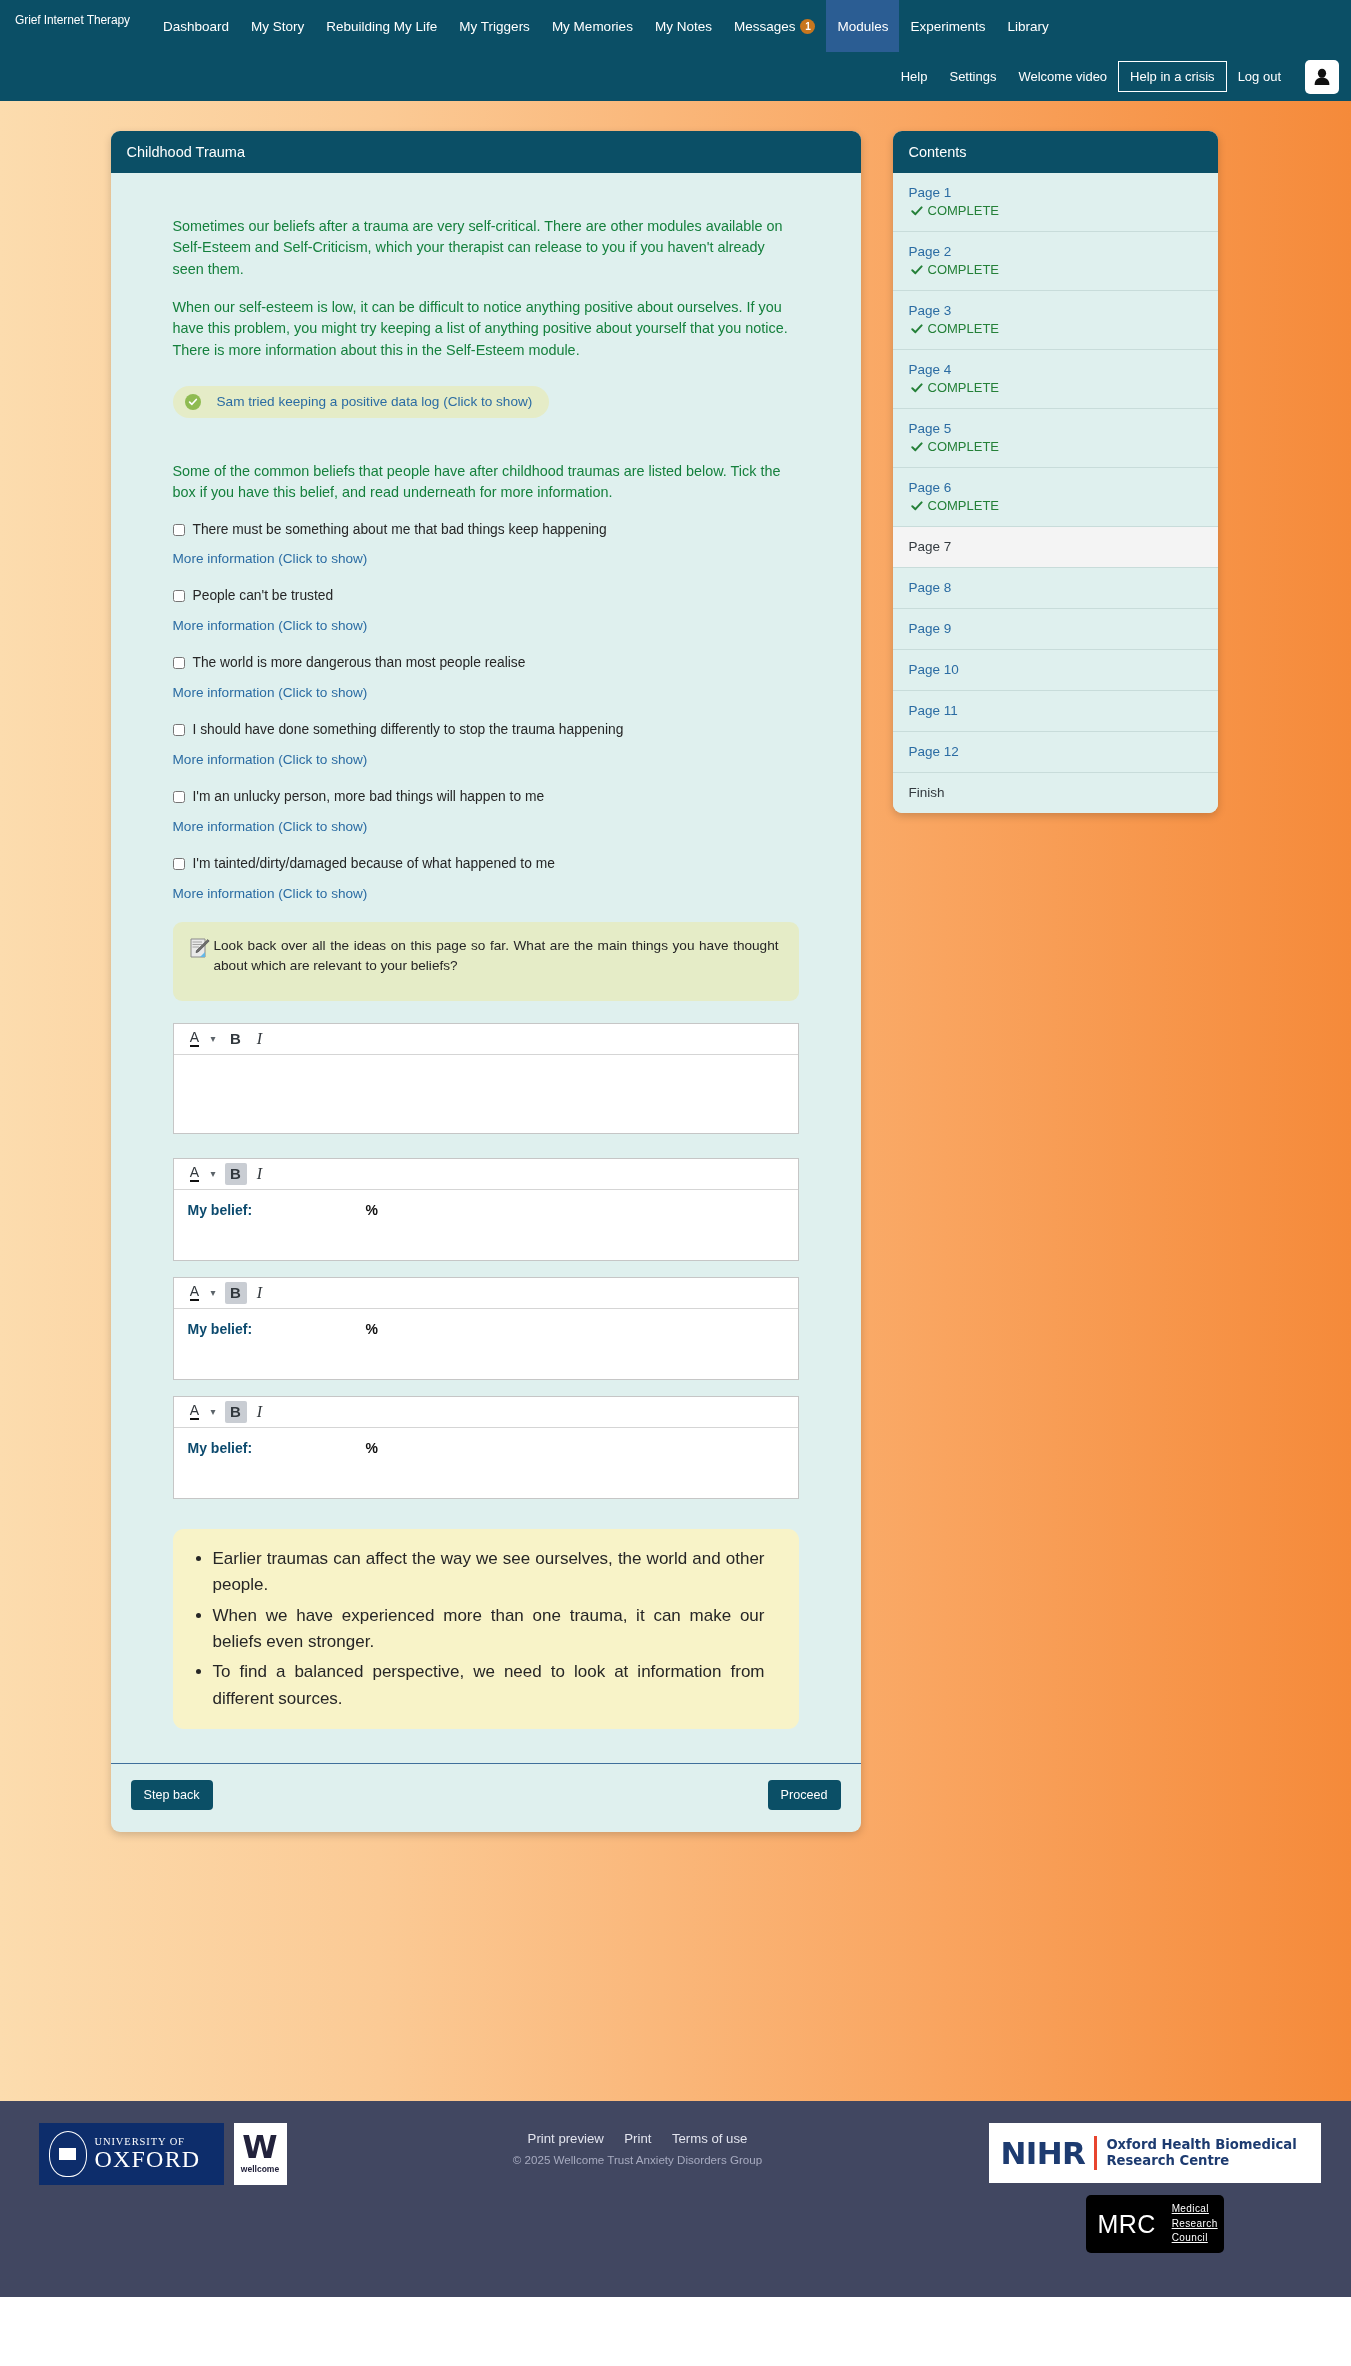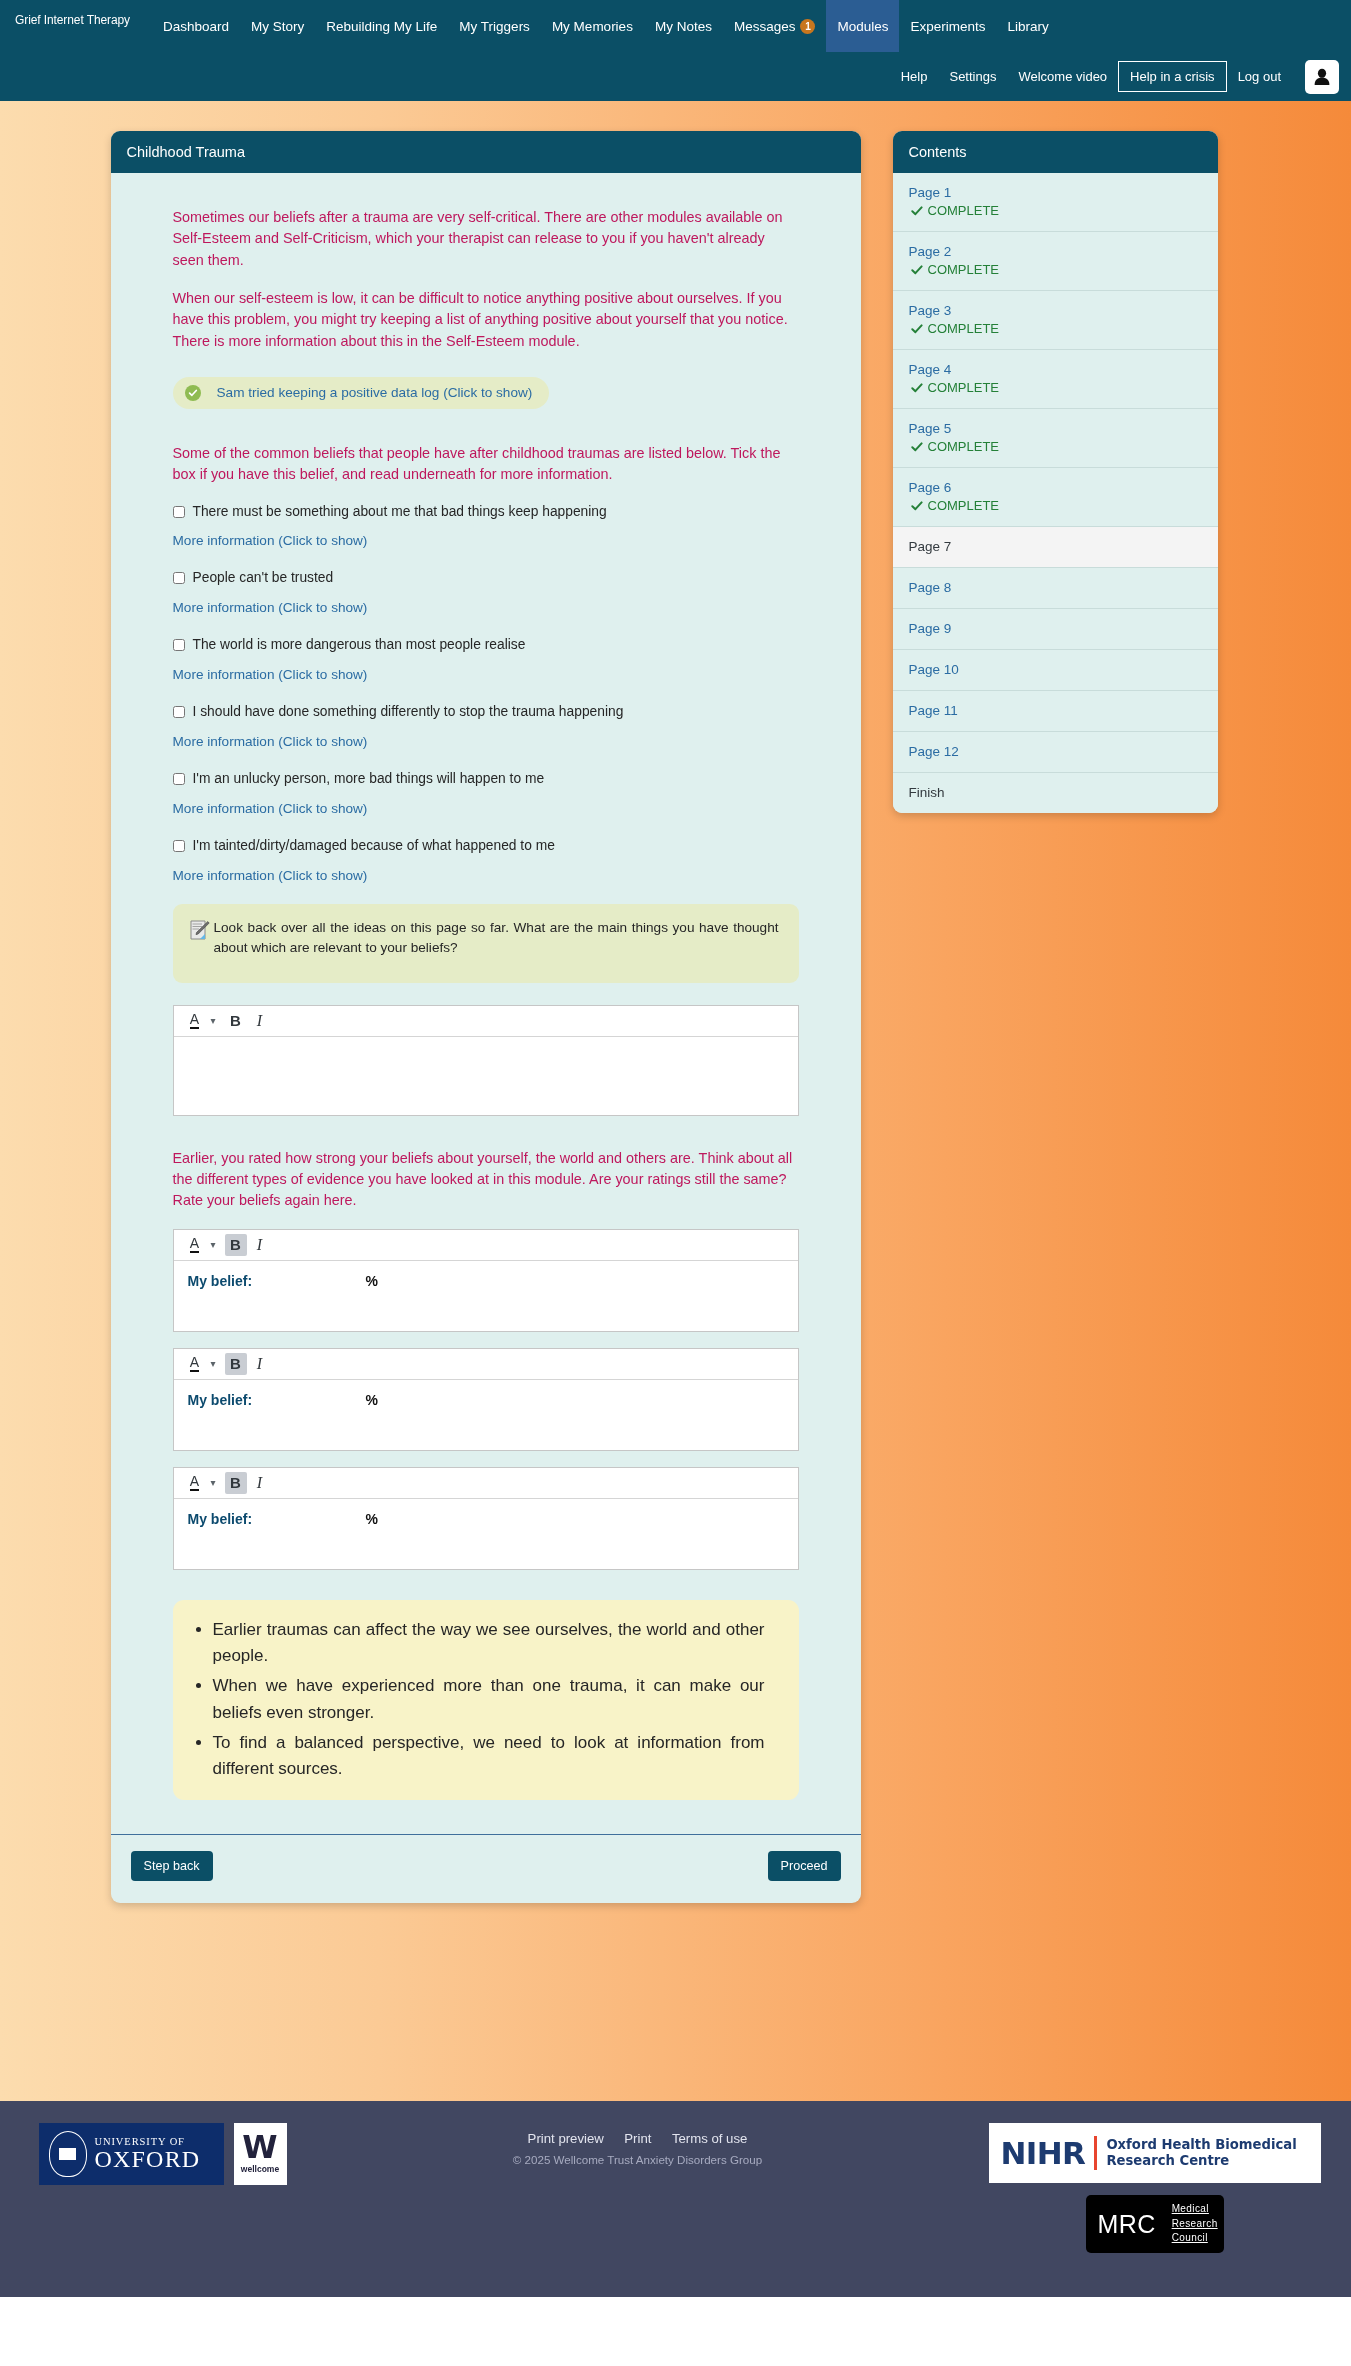--- a/index.html
+++ b/index.html
@@ -121,8 +121,8 @@
   p.para {
     font-size:14.4px;
     line-height:1.48;
-    color:#be185d;
-    margin:8px 0 17px 0;
+    color:#15803d;
+    margin:17px 0 17px 0;
   }
 
   

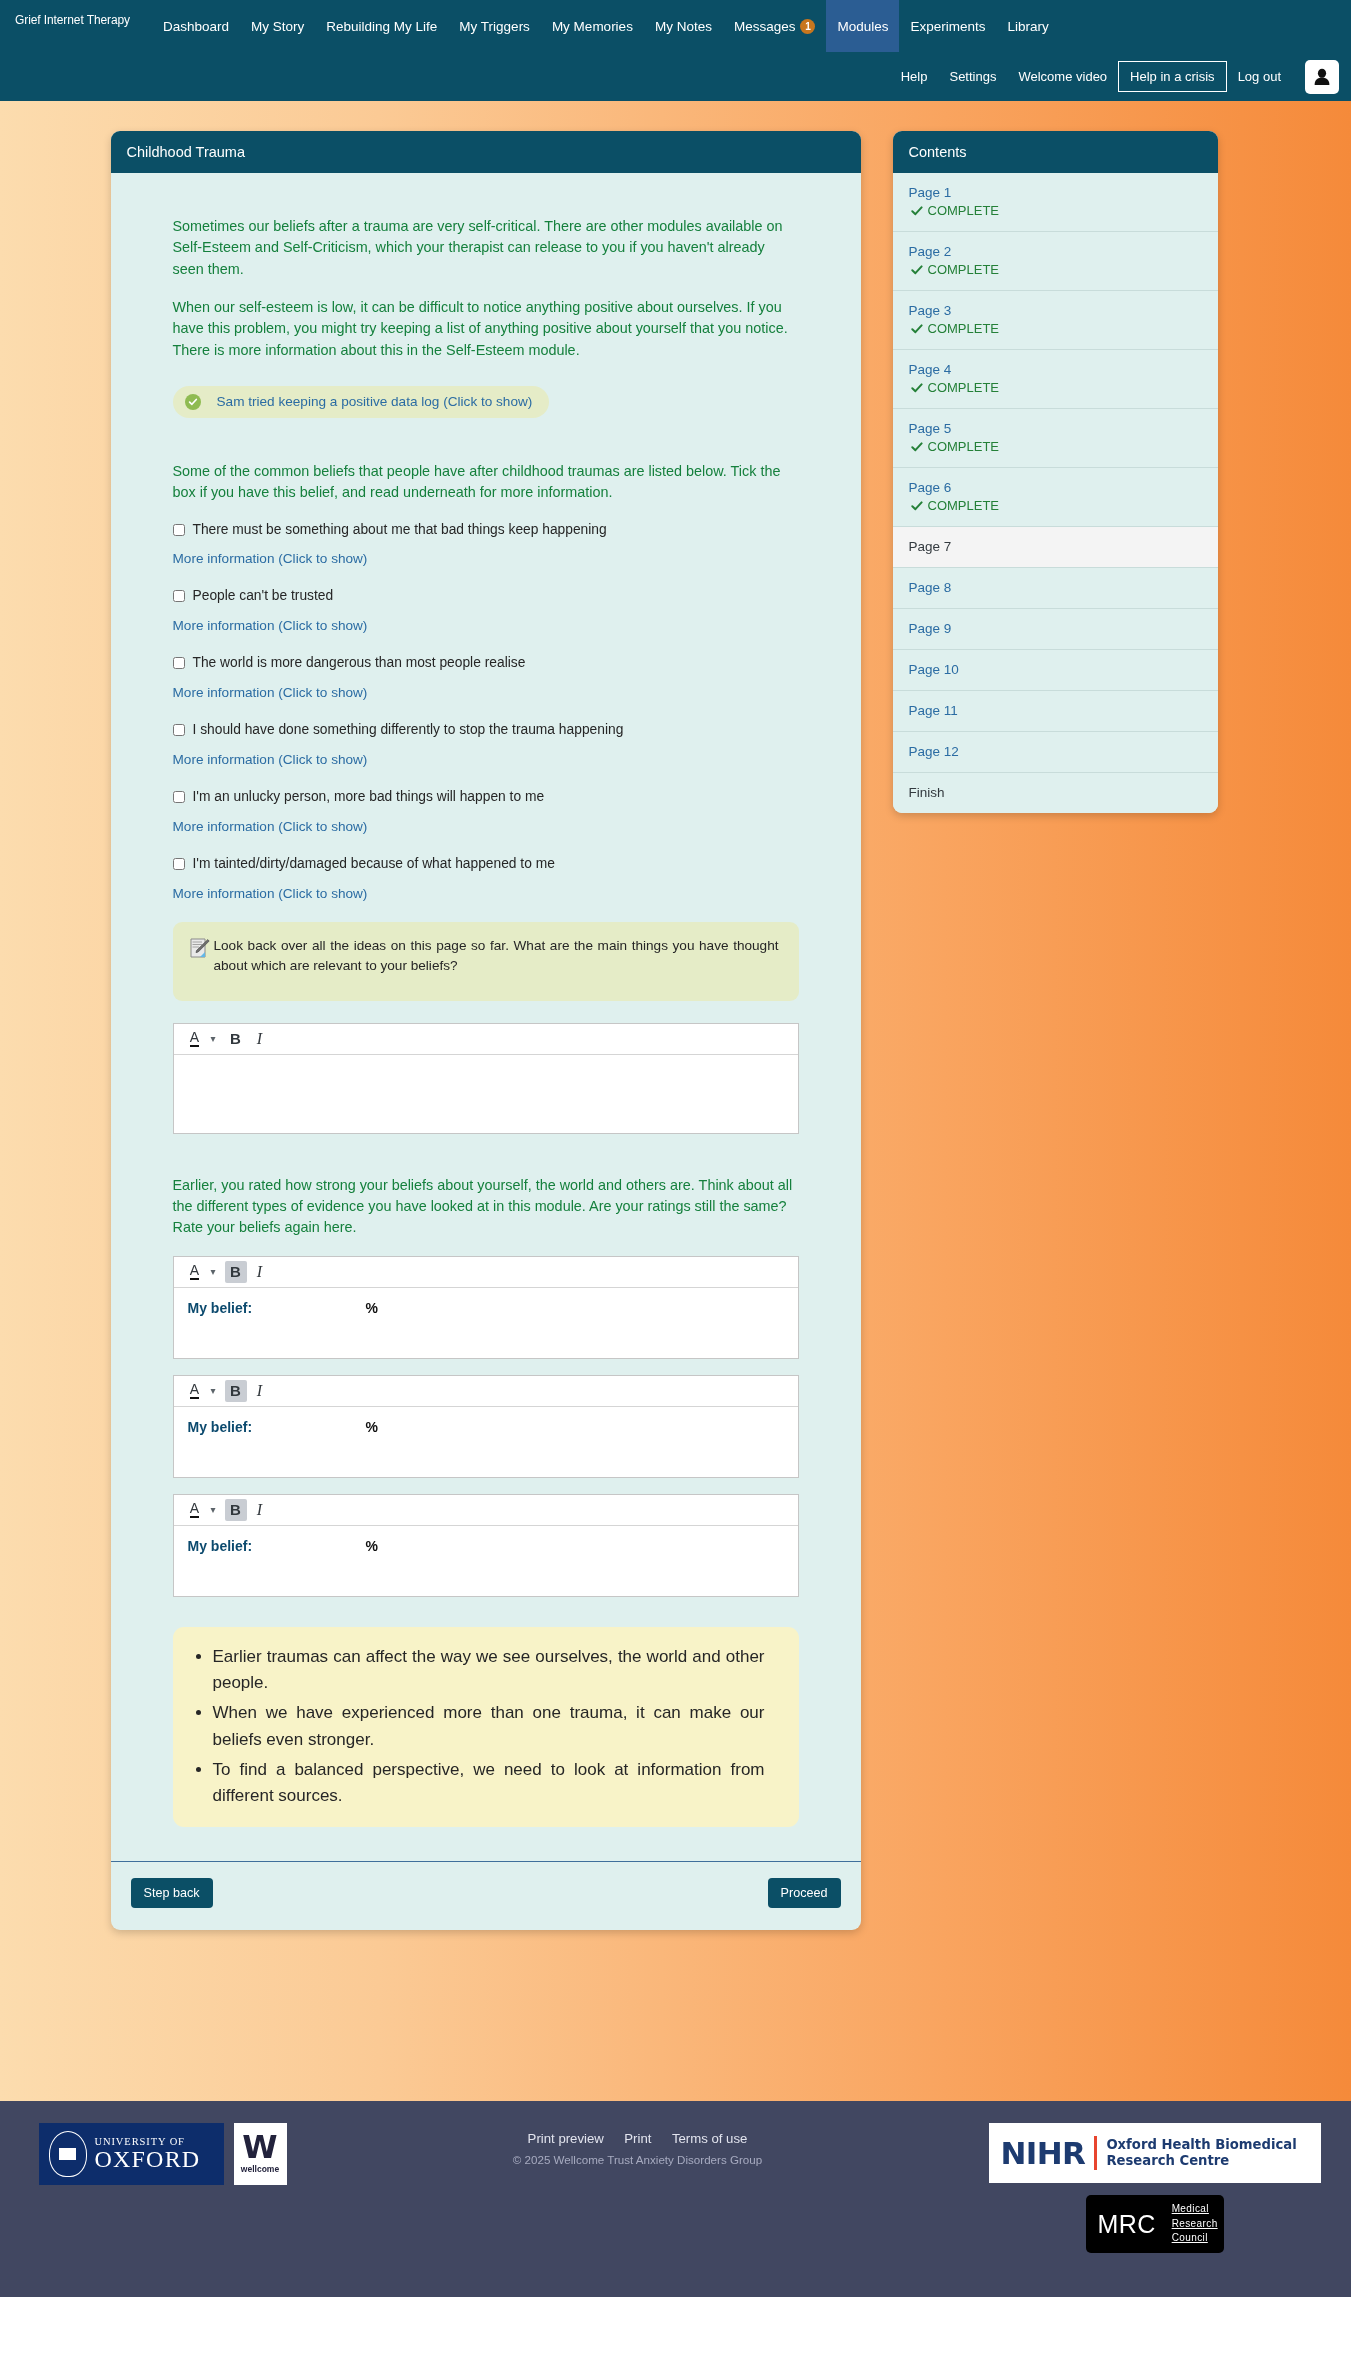--- a/index.html
+++ b/index.html
@@ -473,7 +473,6 @@
         </div>
 
         <div class="gap-24"></div>
-        <p class="para">Earlier, you rated how strong your beliefs about yourself, the world and others are. Think about all the different types of evidence you have looked at in this module. Are your ratings still the same? Rate your beliefs again here.</p>
 
         
         <div class="editor">

